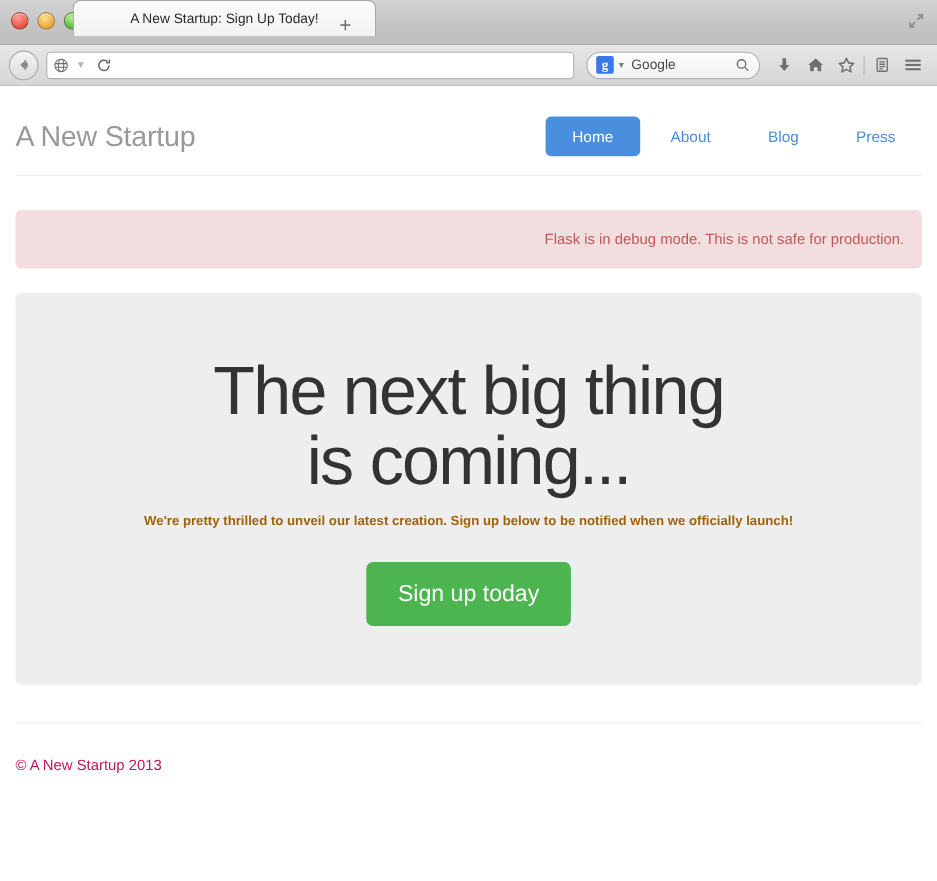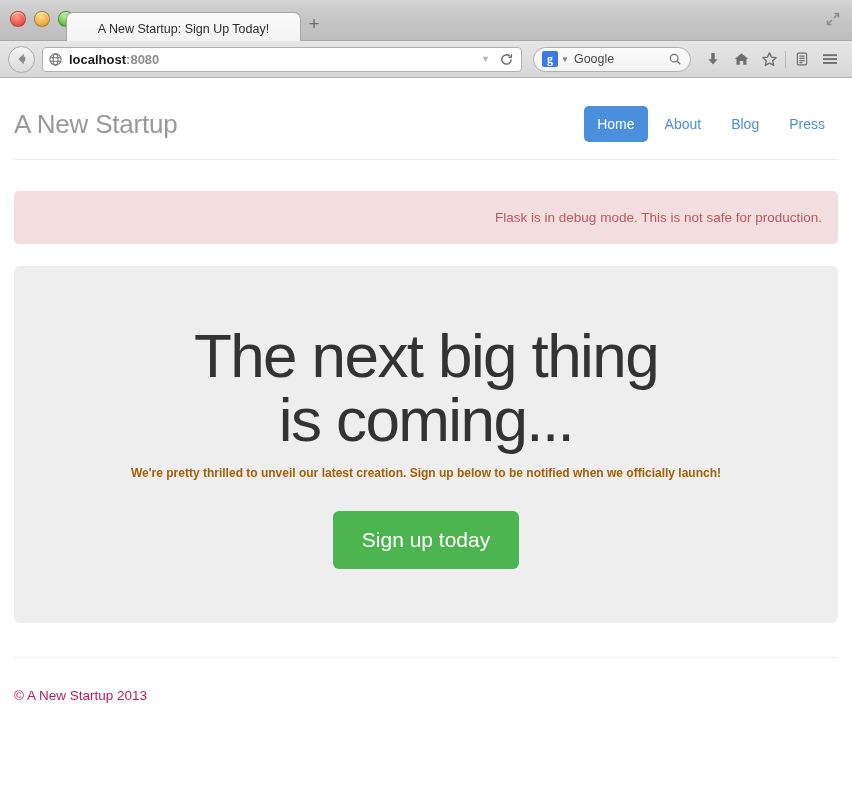--- a/index.html
+++ b/index.html
@@ -51,8 +51,8 @@
   .tab {
     position: absolute;
     left: 66px;
-    top: 12px;
-    width: 235px;
+    top: 0;
+    width: 276px;
     height: 33px;
     background: linear-gradient(to bottom, #fbfbfb, #f2f2f2);
     border: 1px solid #a5a5a5;

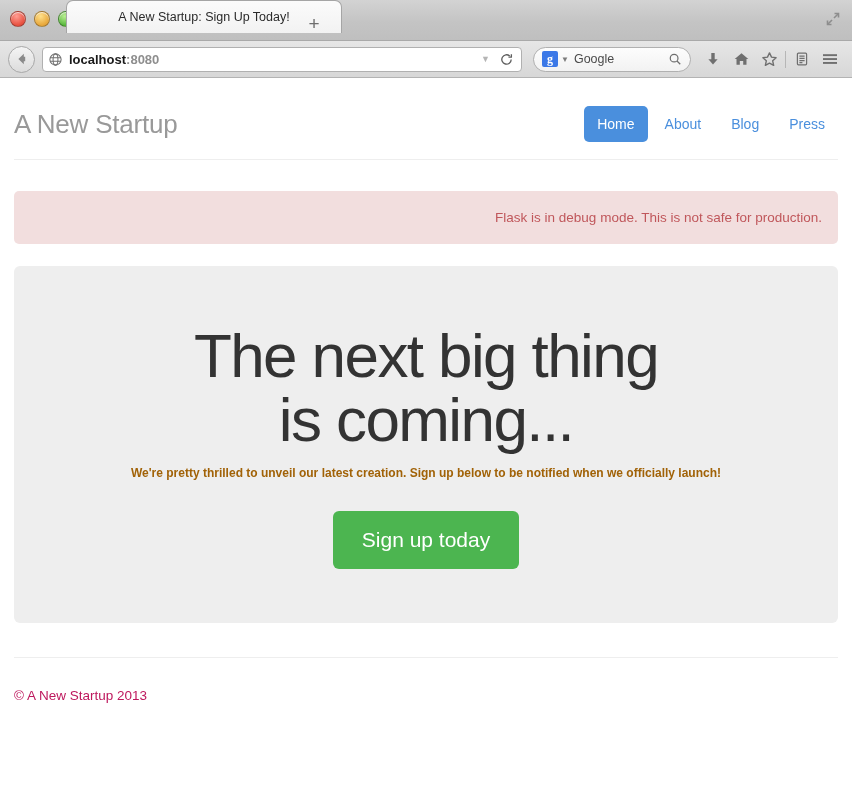--- a/index.html
+++ b/index.html
@@ -364,7 +364,6 @@
           <path d="M2.3 6.2h11.4M2.3 9.8h11.4"></path>
         </svg>
       </span>
-      <span class="url-text"><span>localhost</span><span class="port">:8080</span></span>
       <span class="url-caret">▼</span>
       <span class="reload-icon">
         <svg width="15" height="15" viewBox="0 0 16 16" fill="none" stroke="currentColor" stroke-width="1.4">

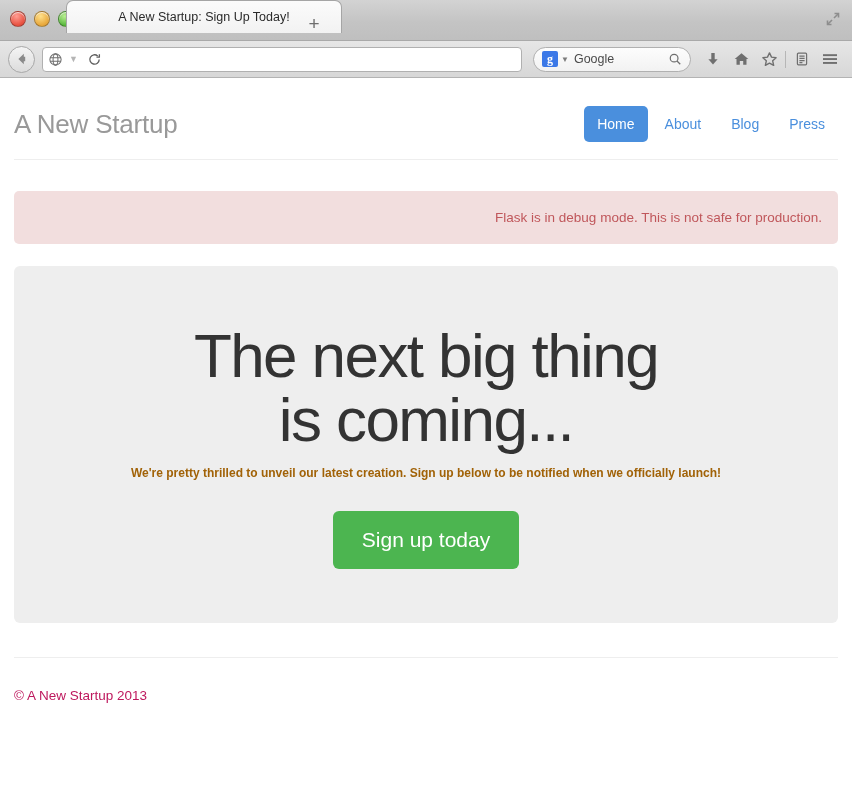--- a/index.html
+++ b/index.html
@@ -256,7 +256,7 @@
   .nav-link {
     font-size: 14px;
     color: #4a8fdd;
-    padding: 10px 13px;
+    padding: 10px 24px;
     border-radius: 5px;
     text-decoration: none;
     white-space: nowrap;

